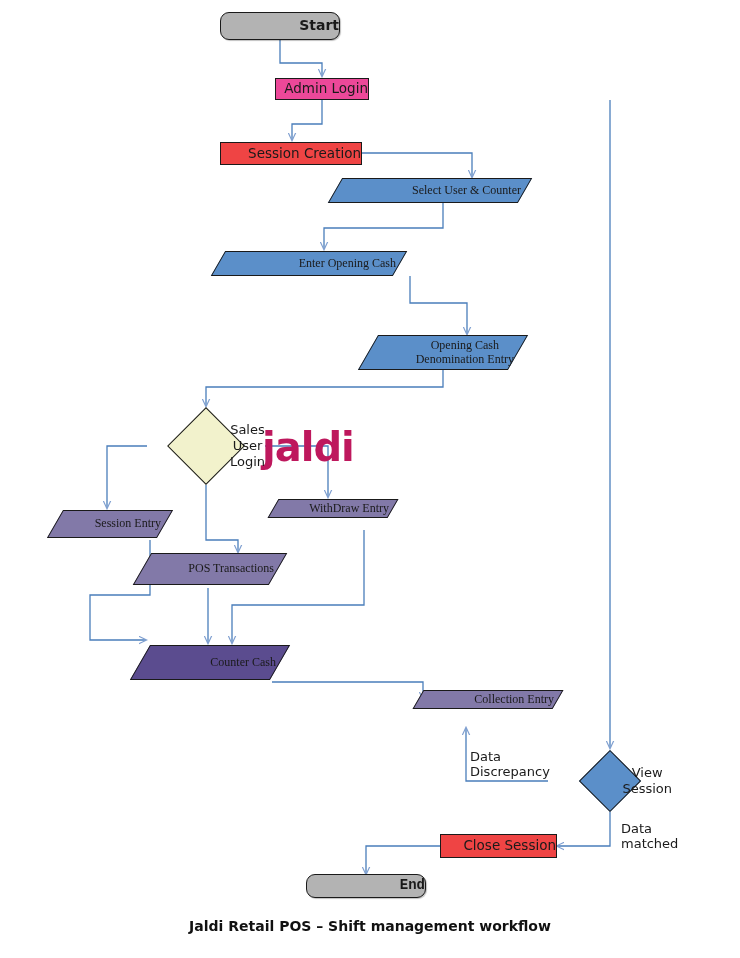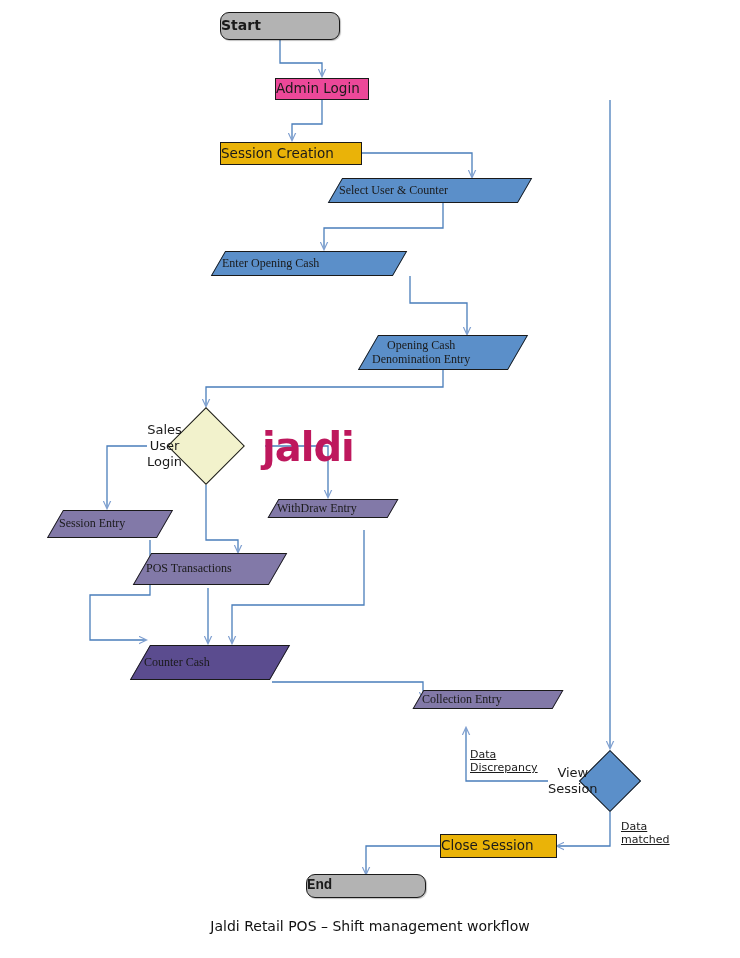--- a/index.html
+++ b/index.html
@@ -30,7 +30,7 @@
     box-sizing: border-box;
     display: flex;
     align-items: center;
-    justify-content: flex-start;
+    justify-content: flex-end;
     text-align: center;
     color: #1a1a1a;
     line-height: 1.12;

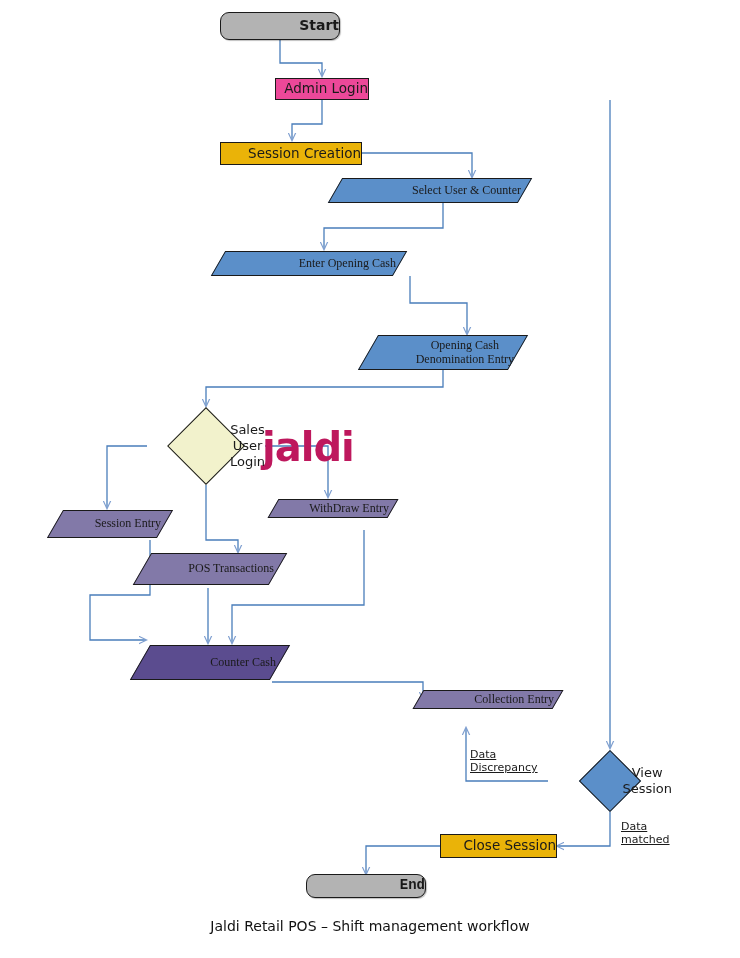--- a/index.html
+++ b/index.html
@@ -50,7 +50,7 @@
     border: 1.6px solid #1a1a1a;
     font-size: 13.5px;
   }
-  .proc.blue { background: #eab308; }
+  .proc.blue { background: #ef4444; }
   .proc.cream { background: #ec4899; }
   
   .para {

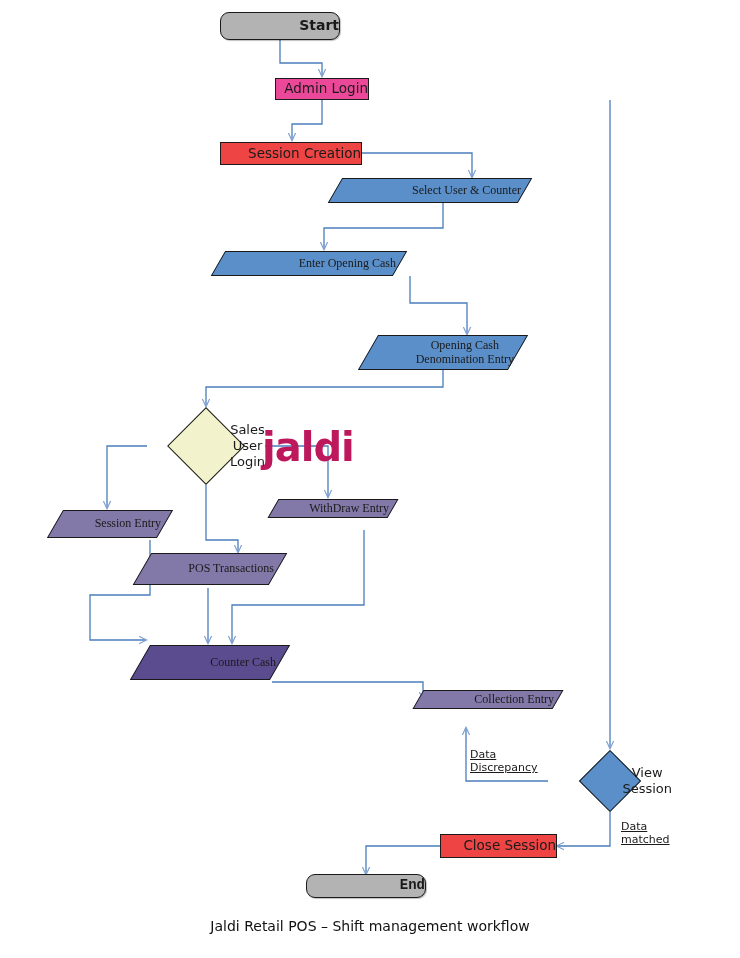--- a/index.html
+++ b/index.html
@@ -99,12 +99,11 @@
   
   .elabel {
     position: absolute;
-    font-size: 11px;
+    font-size: 13px;
     color: #1a1a1a;
     line-height: 1.18;
     white-space: pre-line;
     z-index: 4;
-    text-decoration: underline;
   }
   
   #watermark {

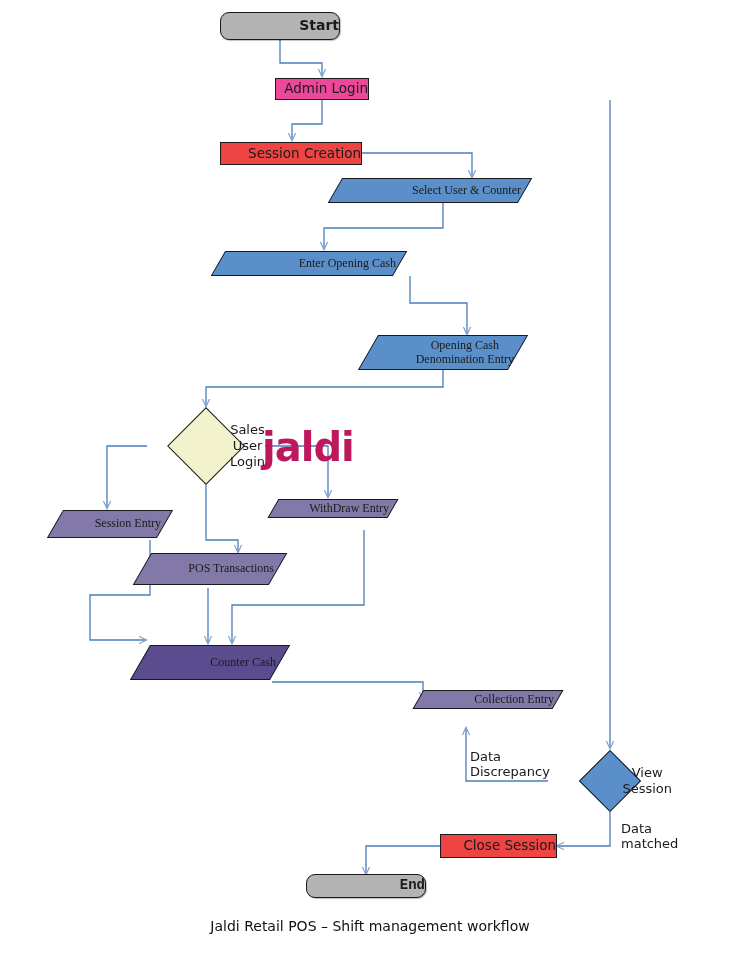--- a/index.html
+++ b/index.html
@@ -124,7 +124,7 @@
     width: 740px;
     text-align: center;
     font-size: 14px;
-    font-weight: normal;
+    font-weight: bold;
     color: #111111;
     z-index: 5;
   }

